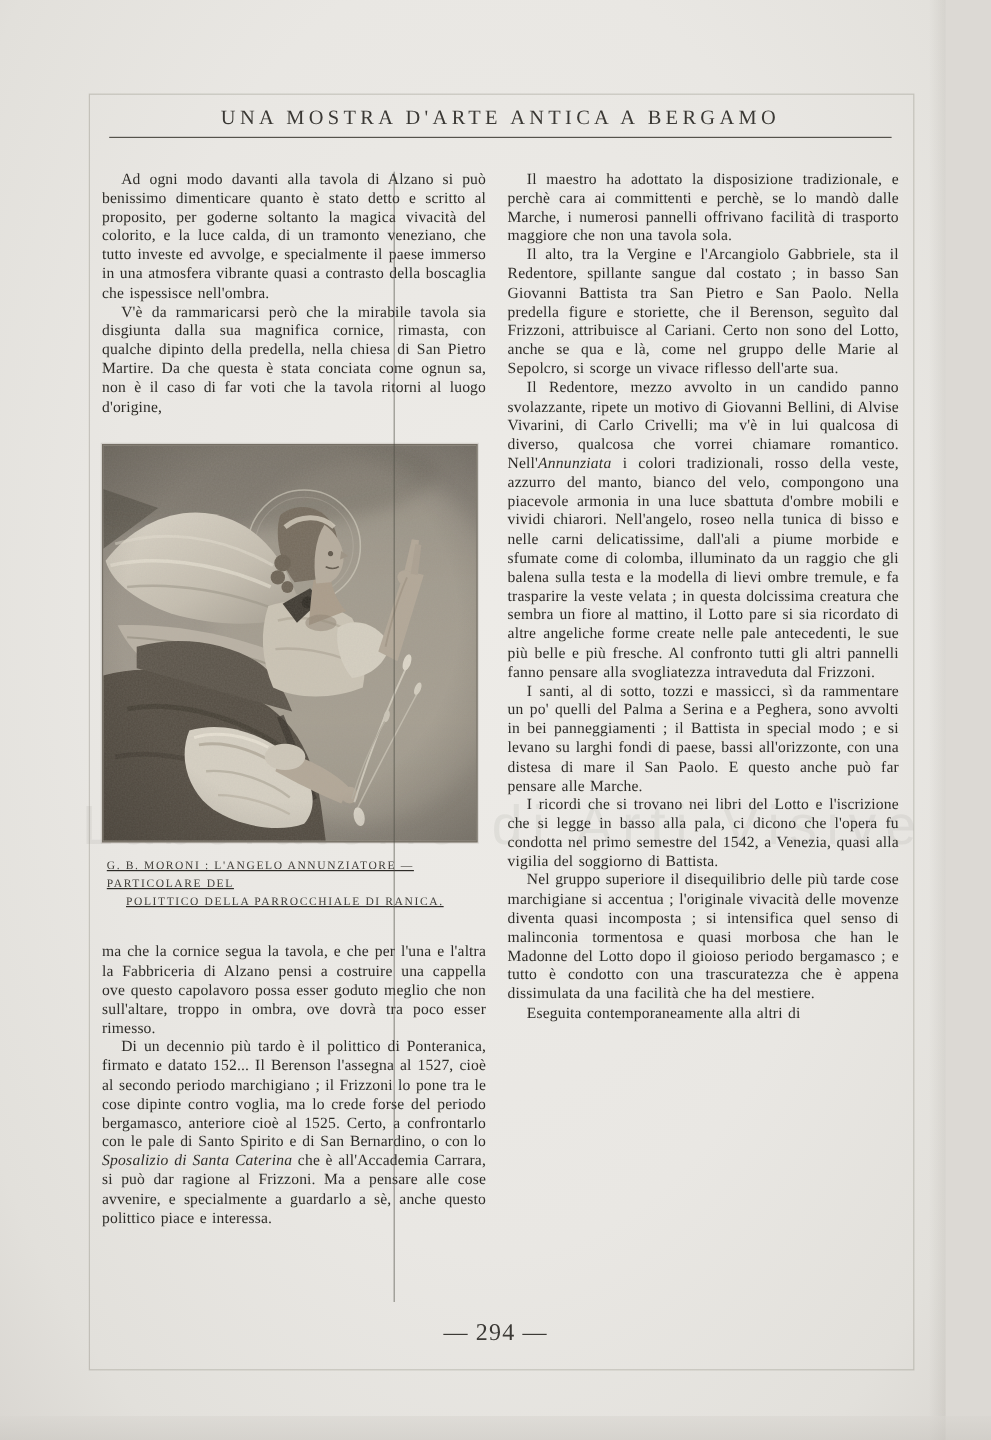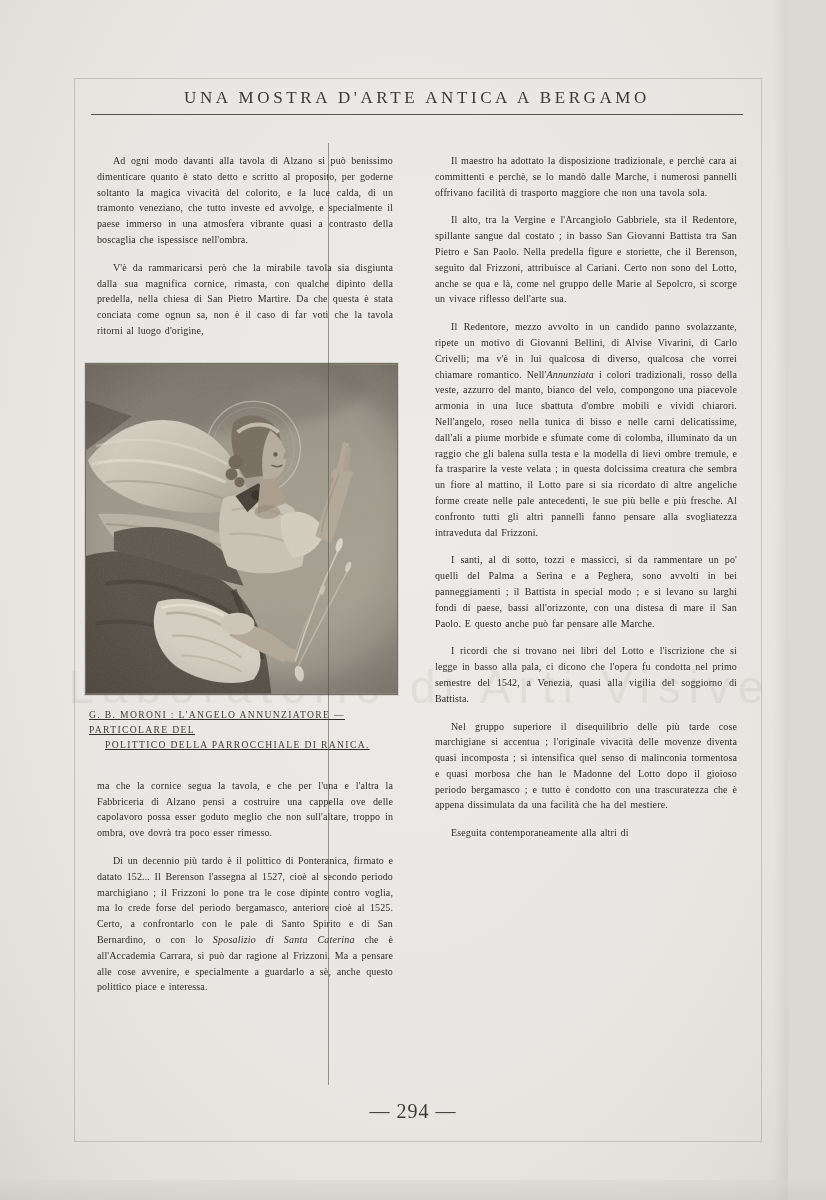--- a/index.html
+++ b/index.html
@@ -47,8 +47,8 @@
     background:rgba(75,72,65,.55);
   }
   .para{
-    margin:12px;text-align:justify;
-    font-size:10px;line-height:15.8px;
+    margin:0;text-align:justify;
+    font-size:13px;line-height:15.8px;
     letter-spacing:.12px;word-spacing:1.1px;
   }
   .para.indent{text-indent:16px;}

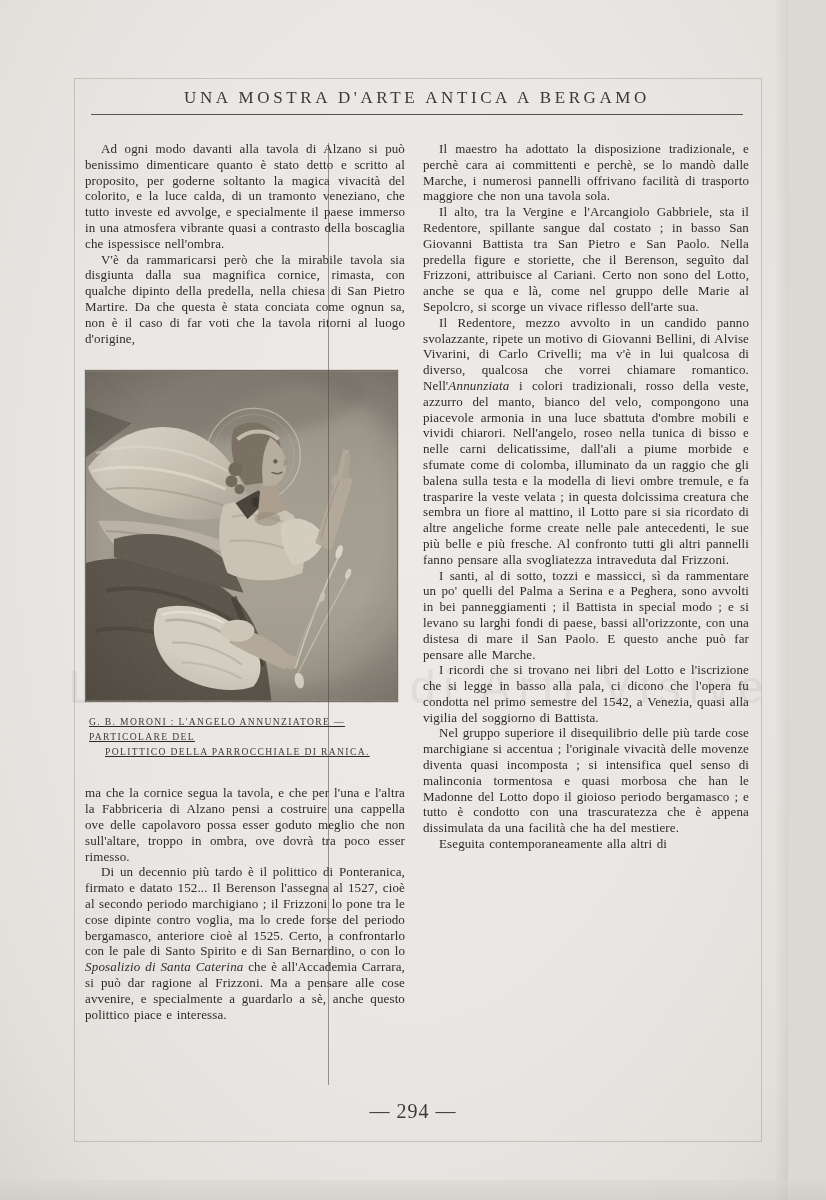--- a/index.html
+++ b/index.html
@@ -205,7 +205,7 @@
       </figure>
 
       <div>
-          <p class="para"><span>ma che la cornice segua la tavola, e che per l'una e l'altra la Fabbriceria di Alzano pensi a costruire una cappella ove delle capolavoro possa esser goduto meglio che non sull'altare, troppo in ombra, ove dovrà tra poco esser rimesso.</span></p>
+          <p class="para"><span>ma che la cornice segua la tavola, e che per l'una e l'altra la Fabbriceria di Alzano pensi a costruire una cappella ove questo capolavoro possa esser goduto meglio che non sull'altare, troppo in ombra, ove dovrà tra poco esser rimesso.</span></p>
           <p class="para indent"><span>Di un decennio più tardo è il polittico di Ponteranica, firmato e datato 152... Il Berenson l'assegna al 1527, cioè al secondo periodo marchigiano ; il Frizzoni lo pone tra le cose dipinte contro voglia, ma lo crede forse del periodo bergamasco, anteriore cioè al 1525. Certo, a confrontarlo con le pale di Santo Spirito e di San Bernardino, o con lo </span><i>Sposalizio di Santa Caterina</i><span> che è all'Accademia Carrara, si può dar ragione al Frizzoni. Ma a pensare alle cose avvenire, e specialmente a guardarlo a sè, anche questo polittico piace e interessa.</span></p>
         </div>
     </div>

